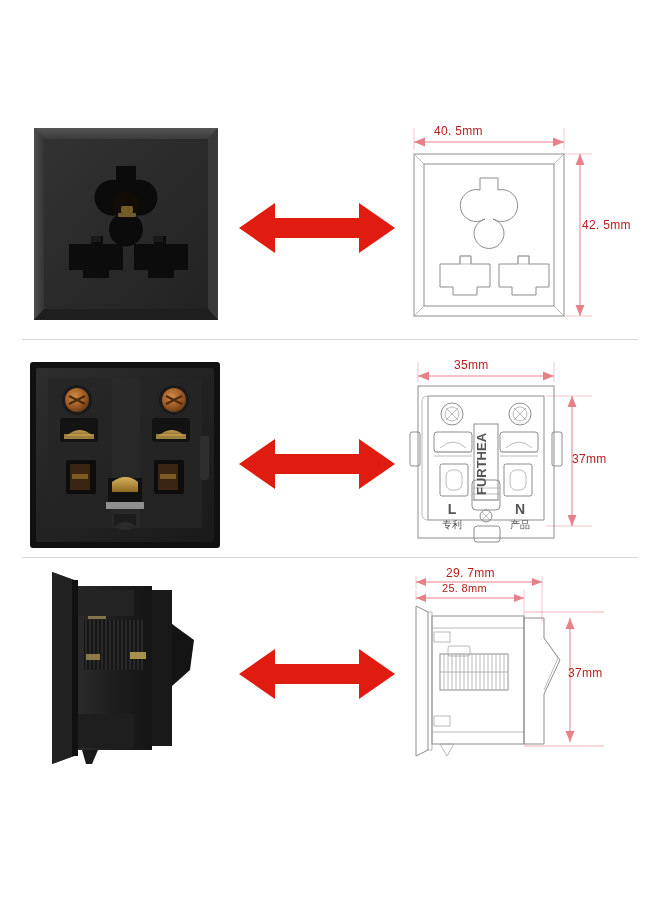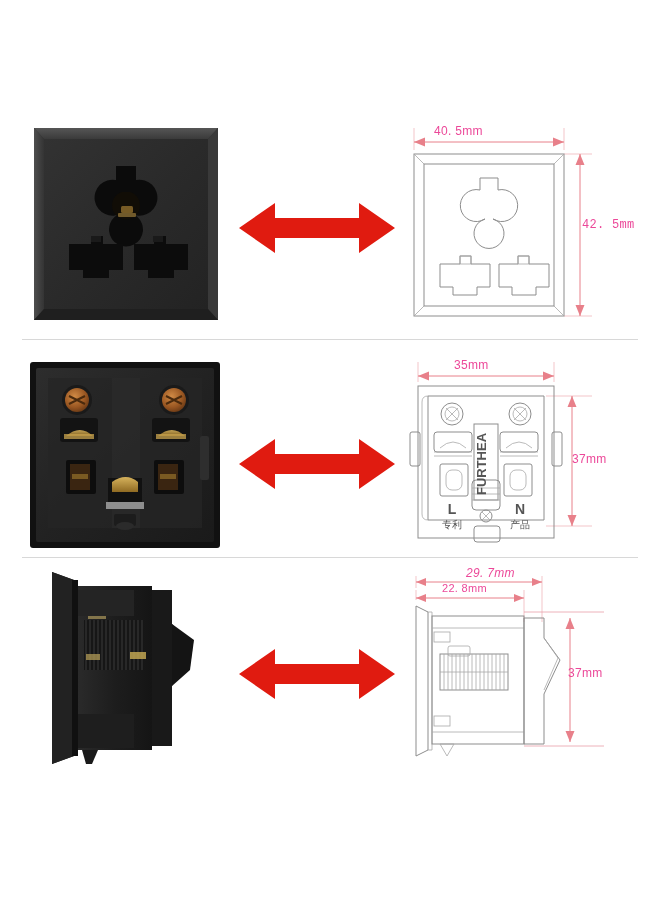--- a/index.html
+++ b/index.html
@@ -36,7 +36,7 @@
     position:absolute;
     font-family:"Liberation Sans", sans-serif;
     font-size:12px;
-    color:#ec4899;
+    color:#b91c1c;
     letter-spacing:.3px;
     white-space:nowrap;
   }

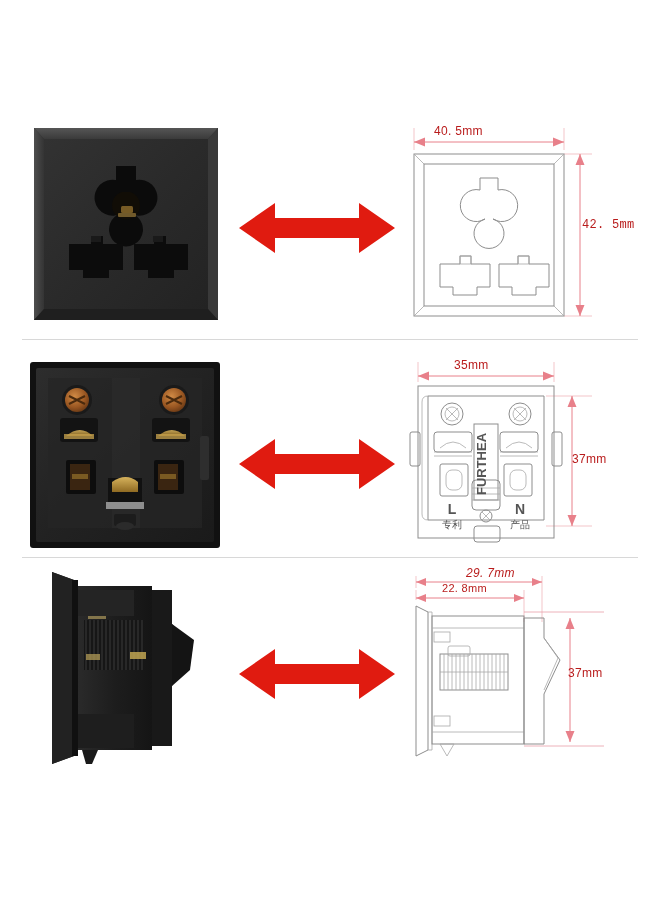--- a/index.html
+++ b/index.html
@@ -108,7 +108,7 @@
 
     <div class="draw-cell">
       <div class="dimtext" style="left:38px;top:4px;">40. 5mm</div>
-      <div class="dimtext" style="left:186px;top:98px;font-family:Liberation Mono, monospace;">42. 5mm</div>
+      <div class="dimtext" style="left:186px;top:98px;">42. 5mm</div>
 
       <svg width="252" height="215" viewBox="0 0 252 215">
 

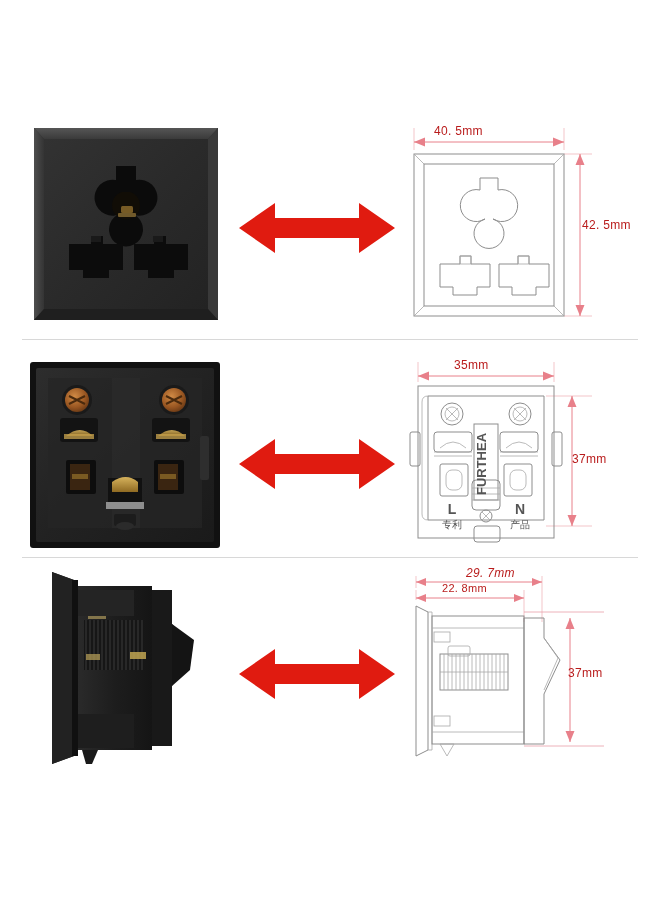--- a/index.html
+++ b/index.html
@@ -309,7 +309,7 @@
     </div>
 
     <div class="draw-cell">
-      <div class="dimtext" style="left:70px;top:0px;font-style:italic;">29. 7mm</div>
+      <div class="dimtext" style="left:50px;top:0px;">29. 7mm</div>
       <div class="dimtext small" style="left:46px;top:16px;">22. 8mm</div>
       <div class="dimtext" style="left:172px;top:100px;">37mm</div>
 

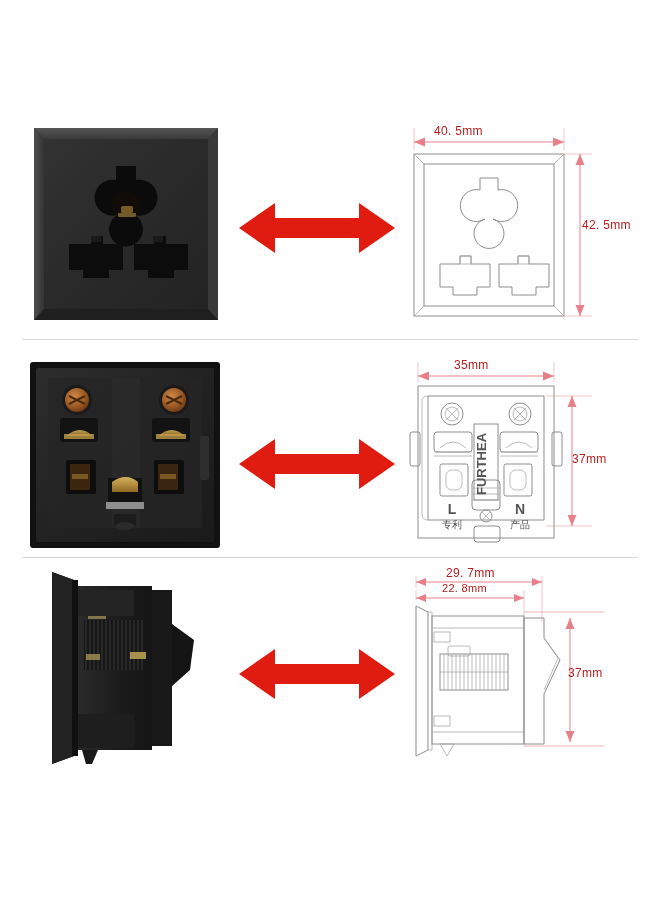--- a/index.html
+++ b/index.html
@@ -310,7 +310,7 @@
 
     <div class="draw-cell">
       <div class="dimtext" style="left:50px;top:0px;">29. 7mm</div>
-      <div class="dimtext small" style="left:46px;top:16px;">22. 8mm</div>
+      <div class="dimtext small" style="left:46px;top:16px;">25. 8mm</div>
       <div class="dimtext" style="left:172px;top:100px;">37mm</div>
 
       <svg width="252" height="205" viewBox="0 0 252 205">

